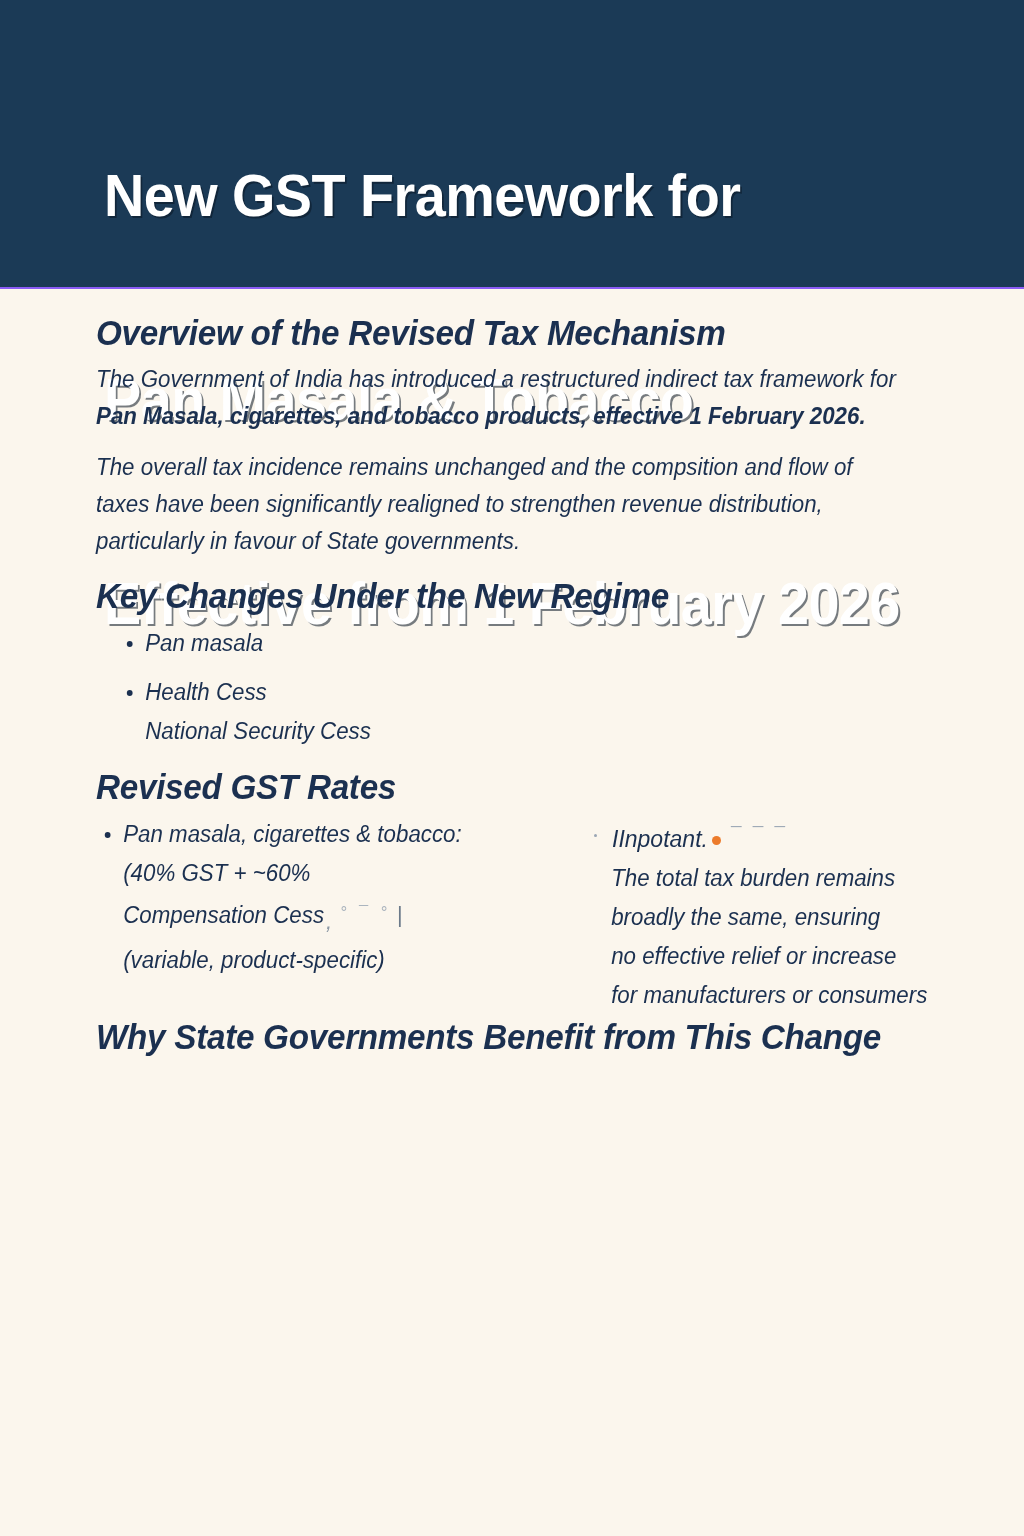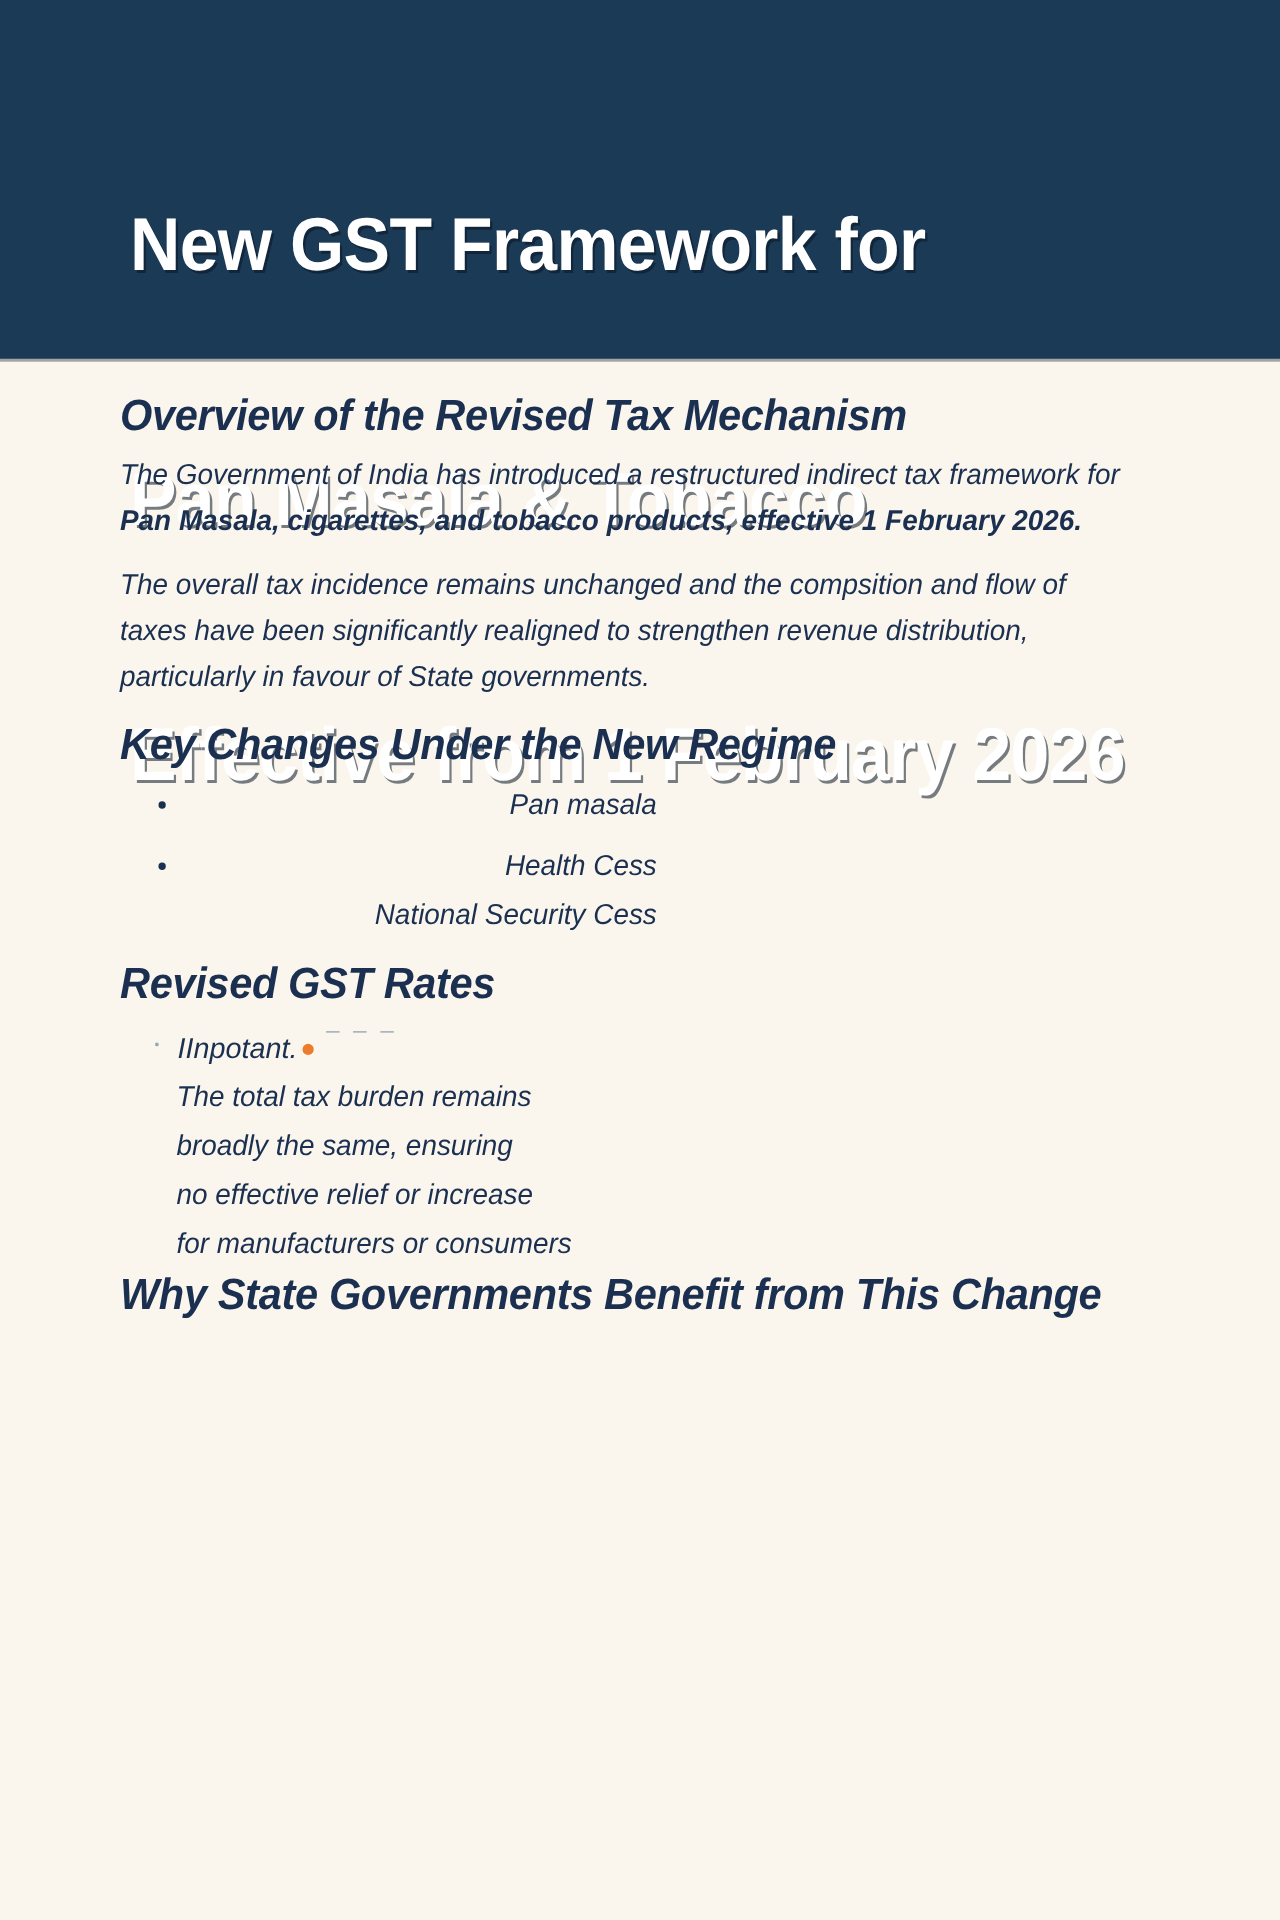--- a/index.html
+++ b/index.html
@@ -24,7 +24,7 @@
     box-sizing: border-box;
     padding: 26px 40px 0 104px;
     position: relative;
-    border-bottom: 2px solid #a3a3a3;
+    border-bottom: 2px solid #8b5cf6;
   }
   .header-title {
     color: #ffffff;

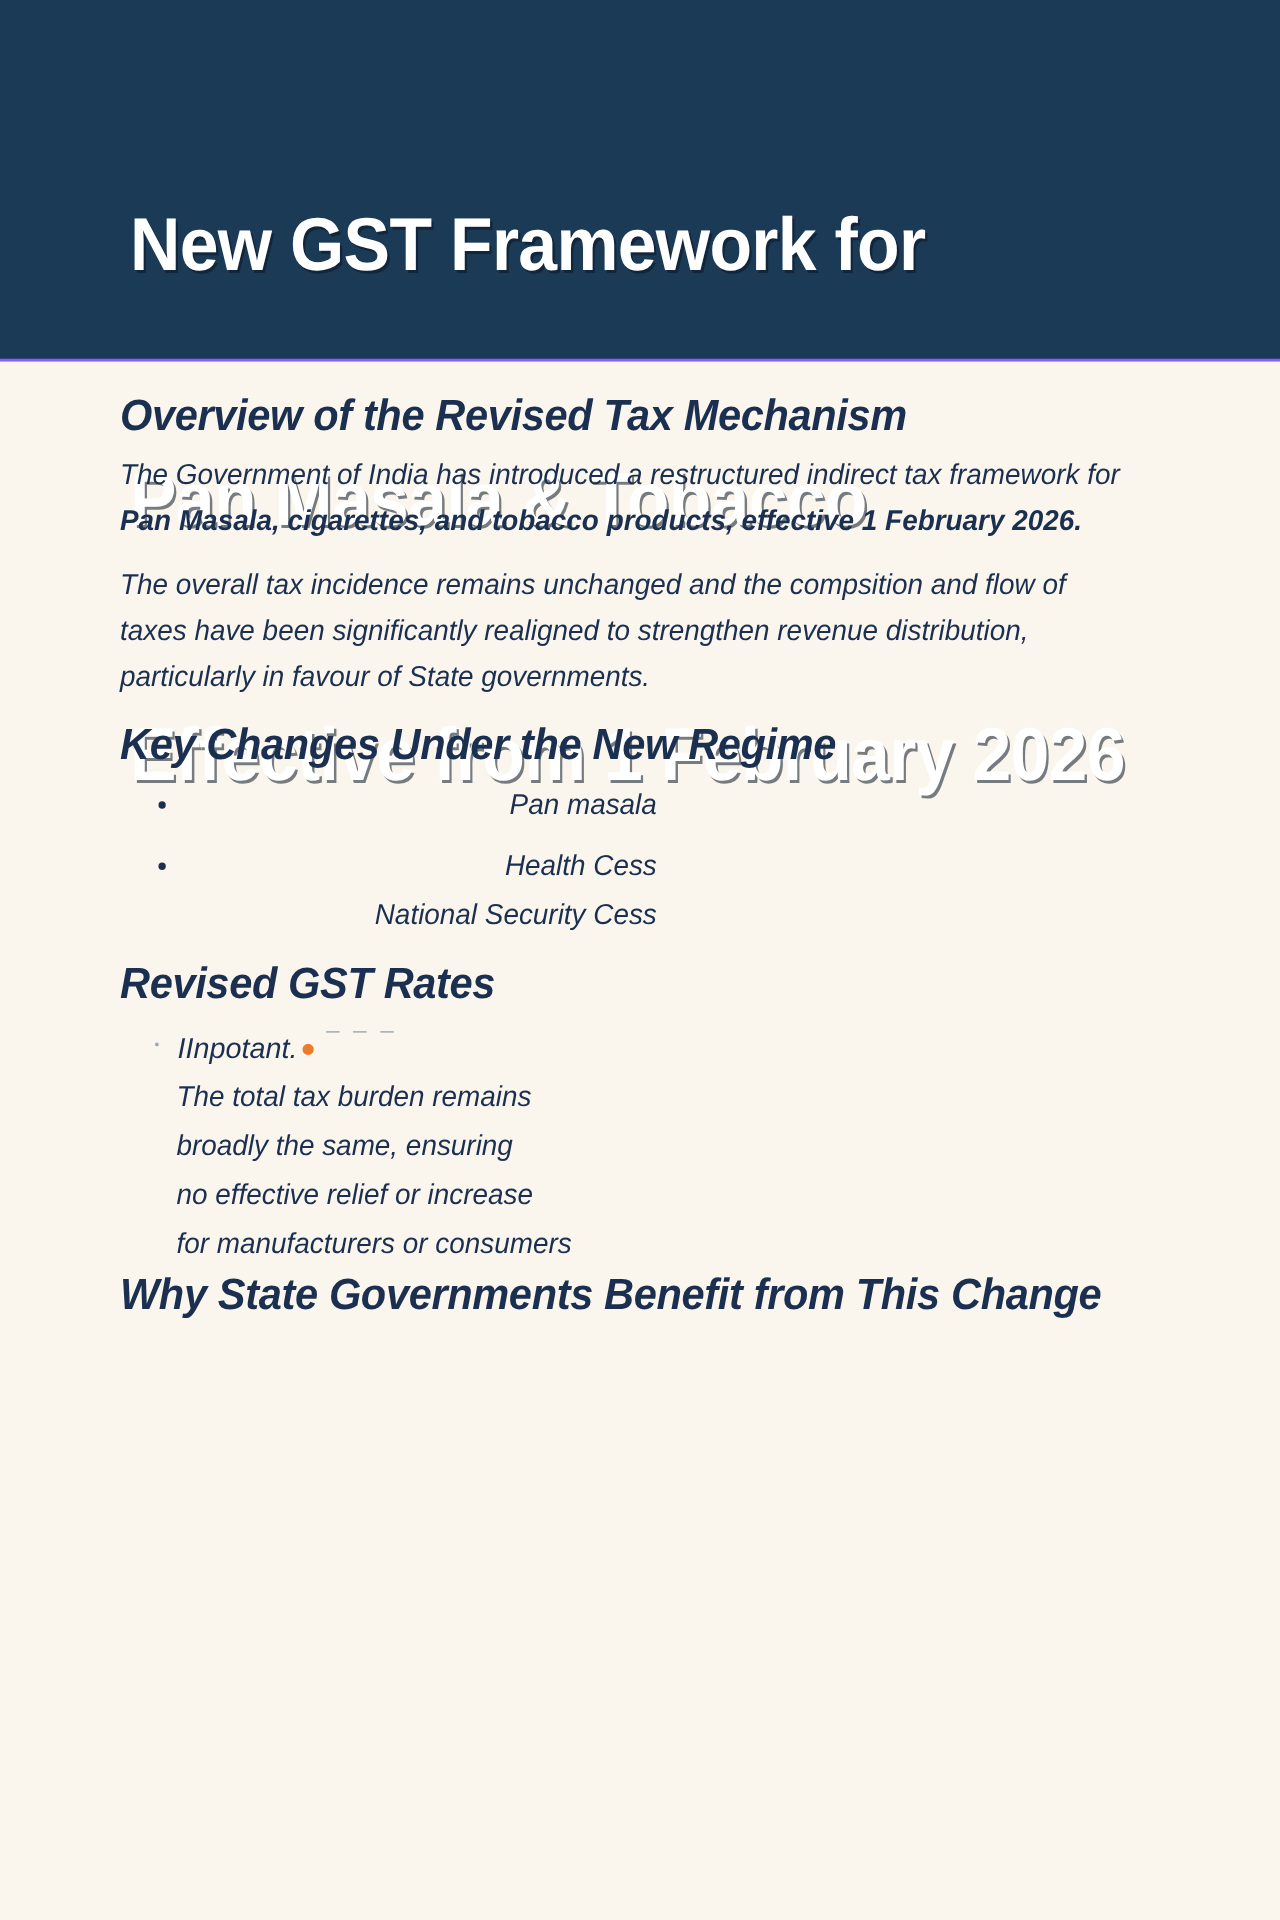--- a/index.html
+++ b/index.html
@@ -101,7 +101,6 @@
     display: flex;
     margin-top: 6px;
     margin-bottom: 4px;
-    text-align: right;
   }
   .col {
     width: 50%;

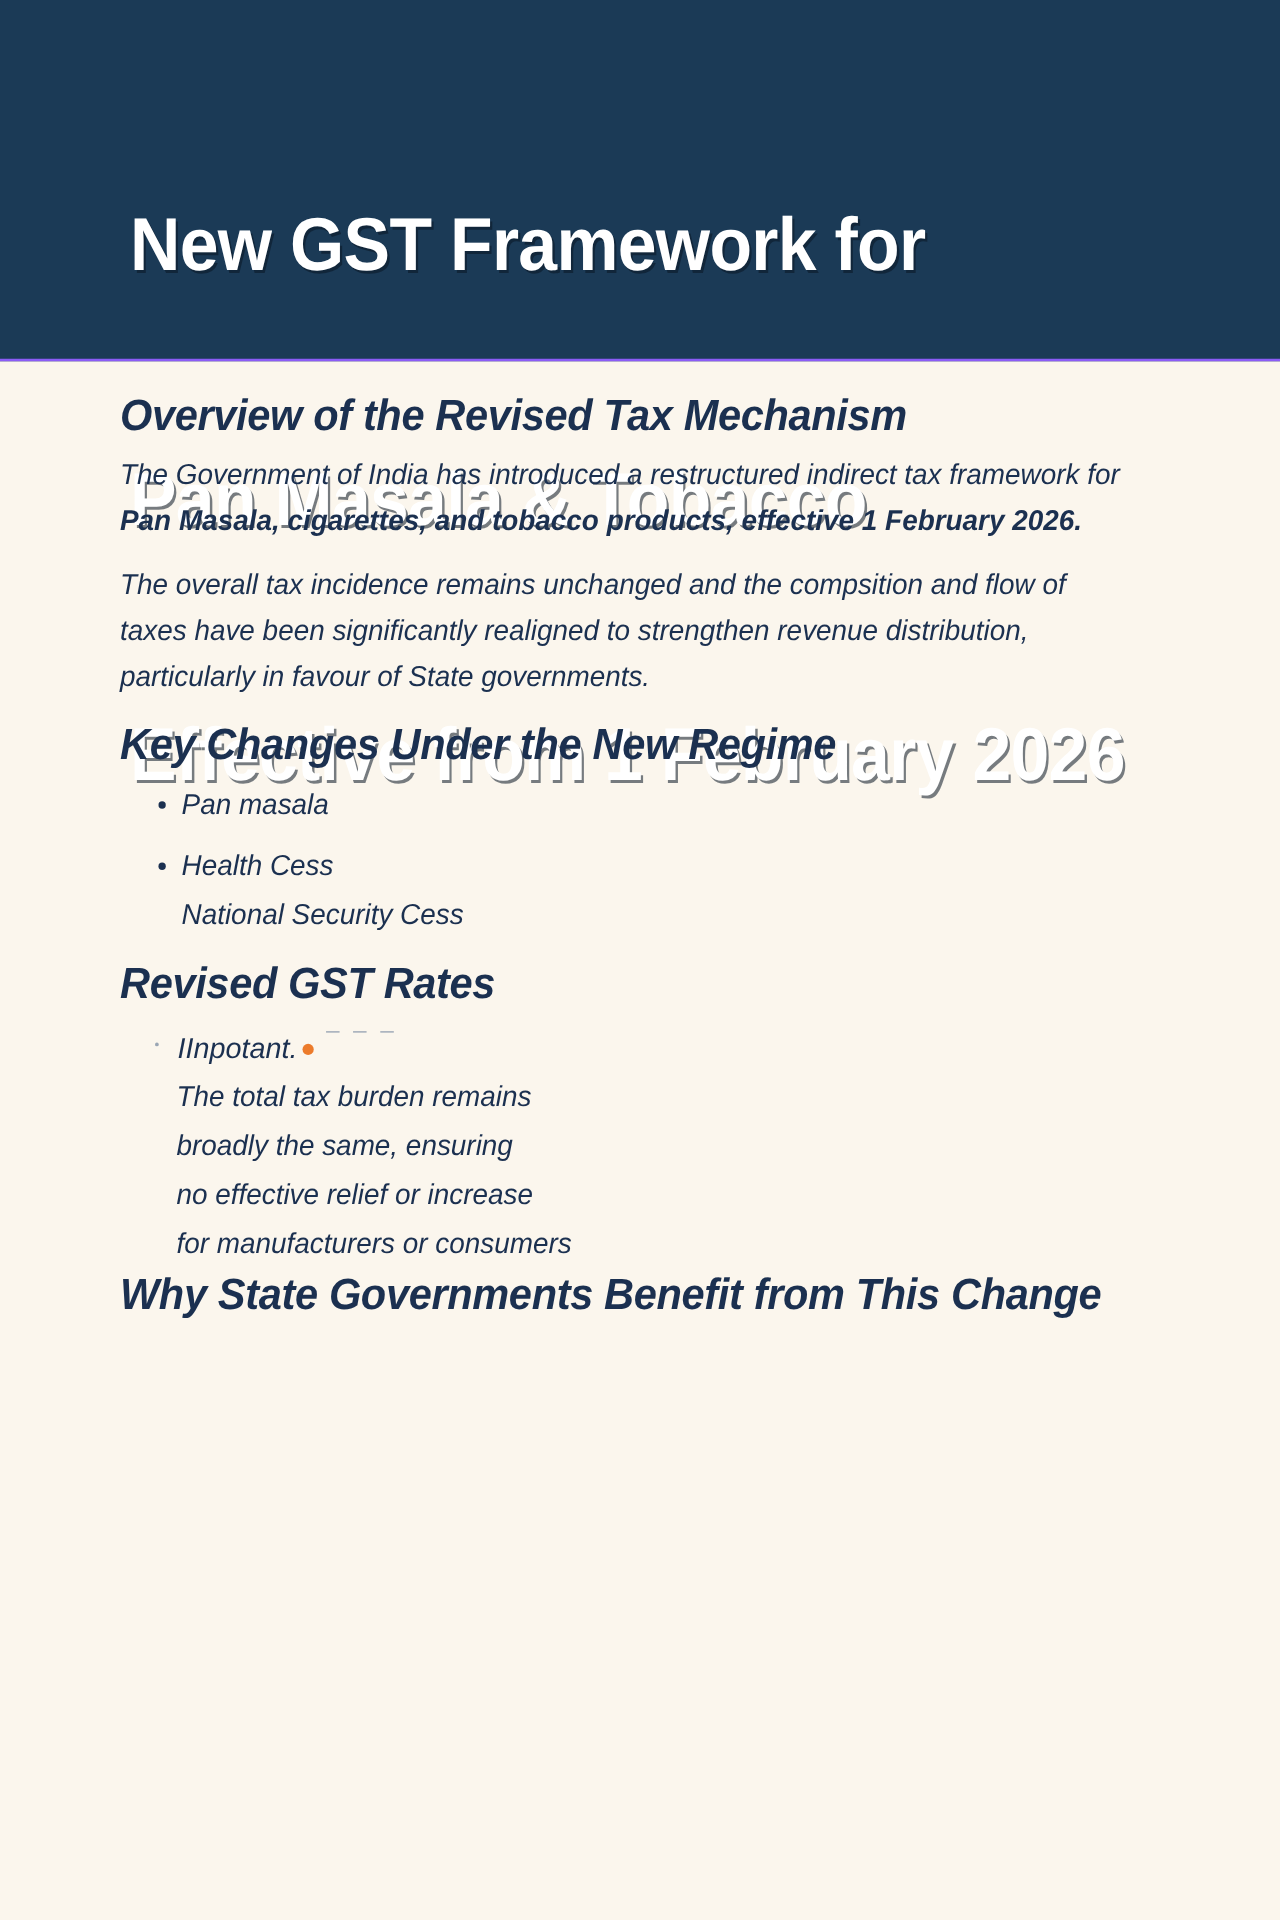--- a/index.html
+++ b/index.html
@@ -271,6 +271,14 @@
   <h2 class="section-heading">Revised GST Rates</h2>
 
   <div class="rates-row">
+    <div class="rates-left">
+      <div class="rate-item">
+        <span class="rate-line">Pan masala, cigarettes &amp; tobacco:</span>
+        <span class="rate-line">(40% GST + ~60%</span>
+        <span class="rate-line"><span>Compensation Cess</span><span class="artifact-comma">,</span><span class="artifact-marks">° ¯ °</span><span class="artifact-bar">|</span></span>
+        <span class="rate-line">(variable, product-specific)</span>
+      </div>
+    </div>
 
     <div class="rates-right">
       <div class="callout-head"><span>IInpotant.</span><span class="callout-dot"></span><span class="dash-artifacts">¯ ¯ ¯</span></div>

